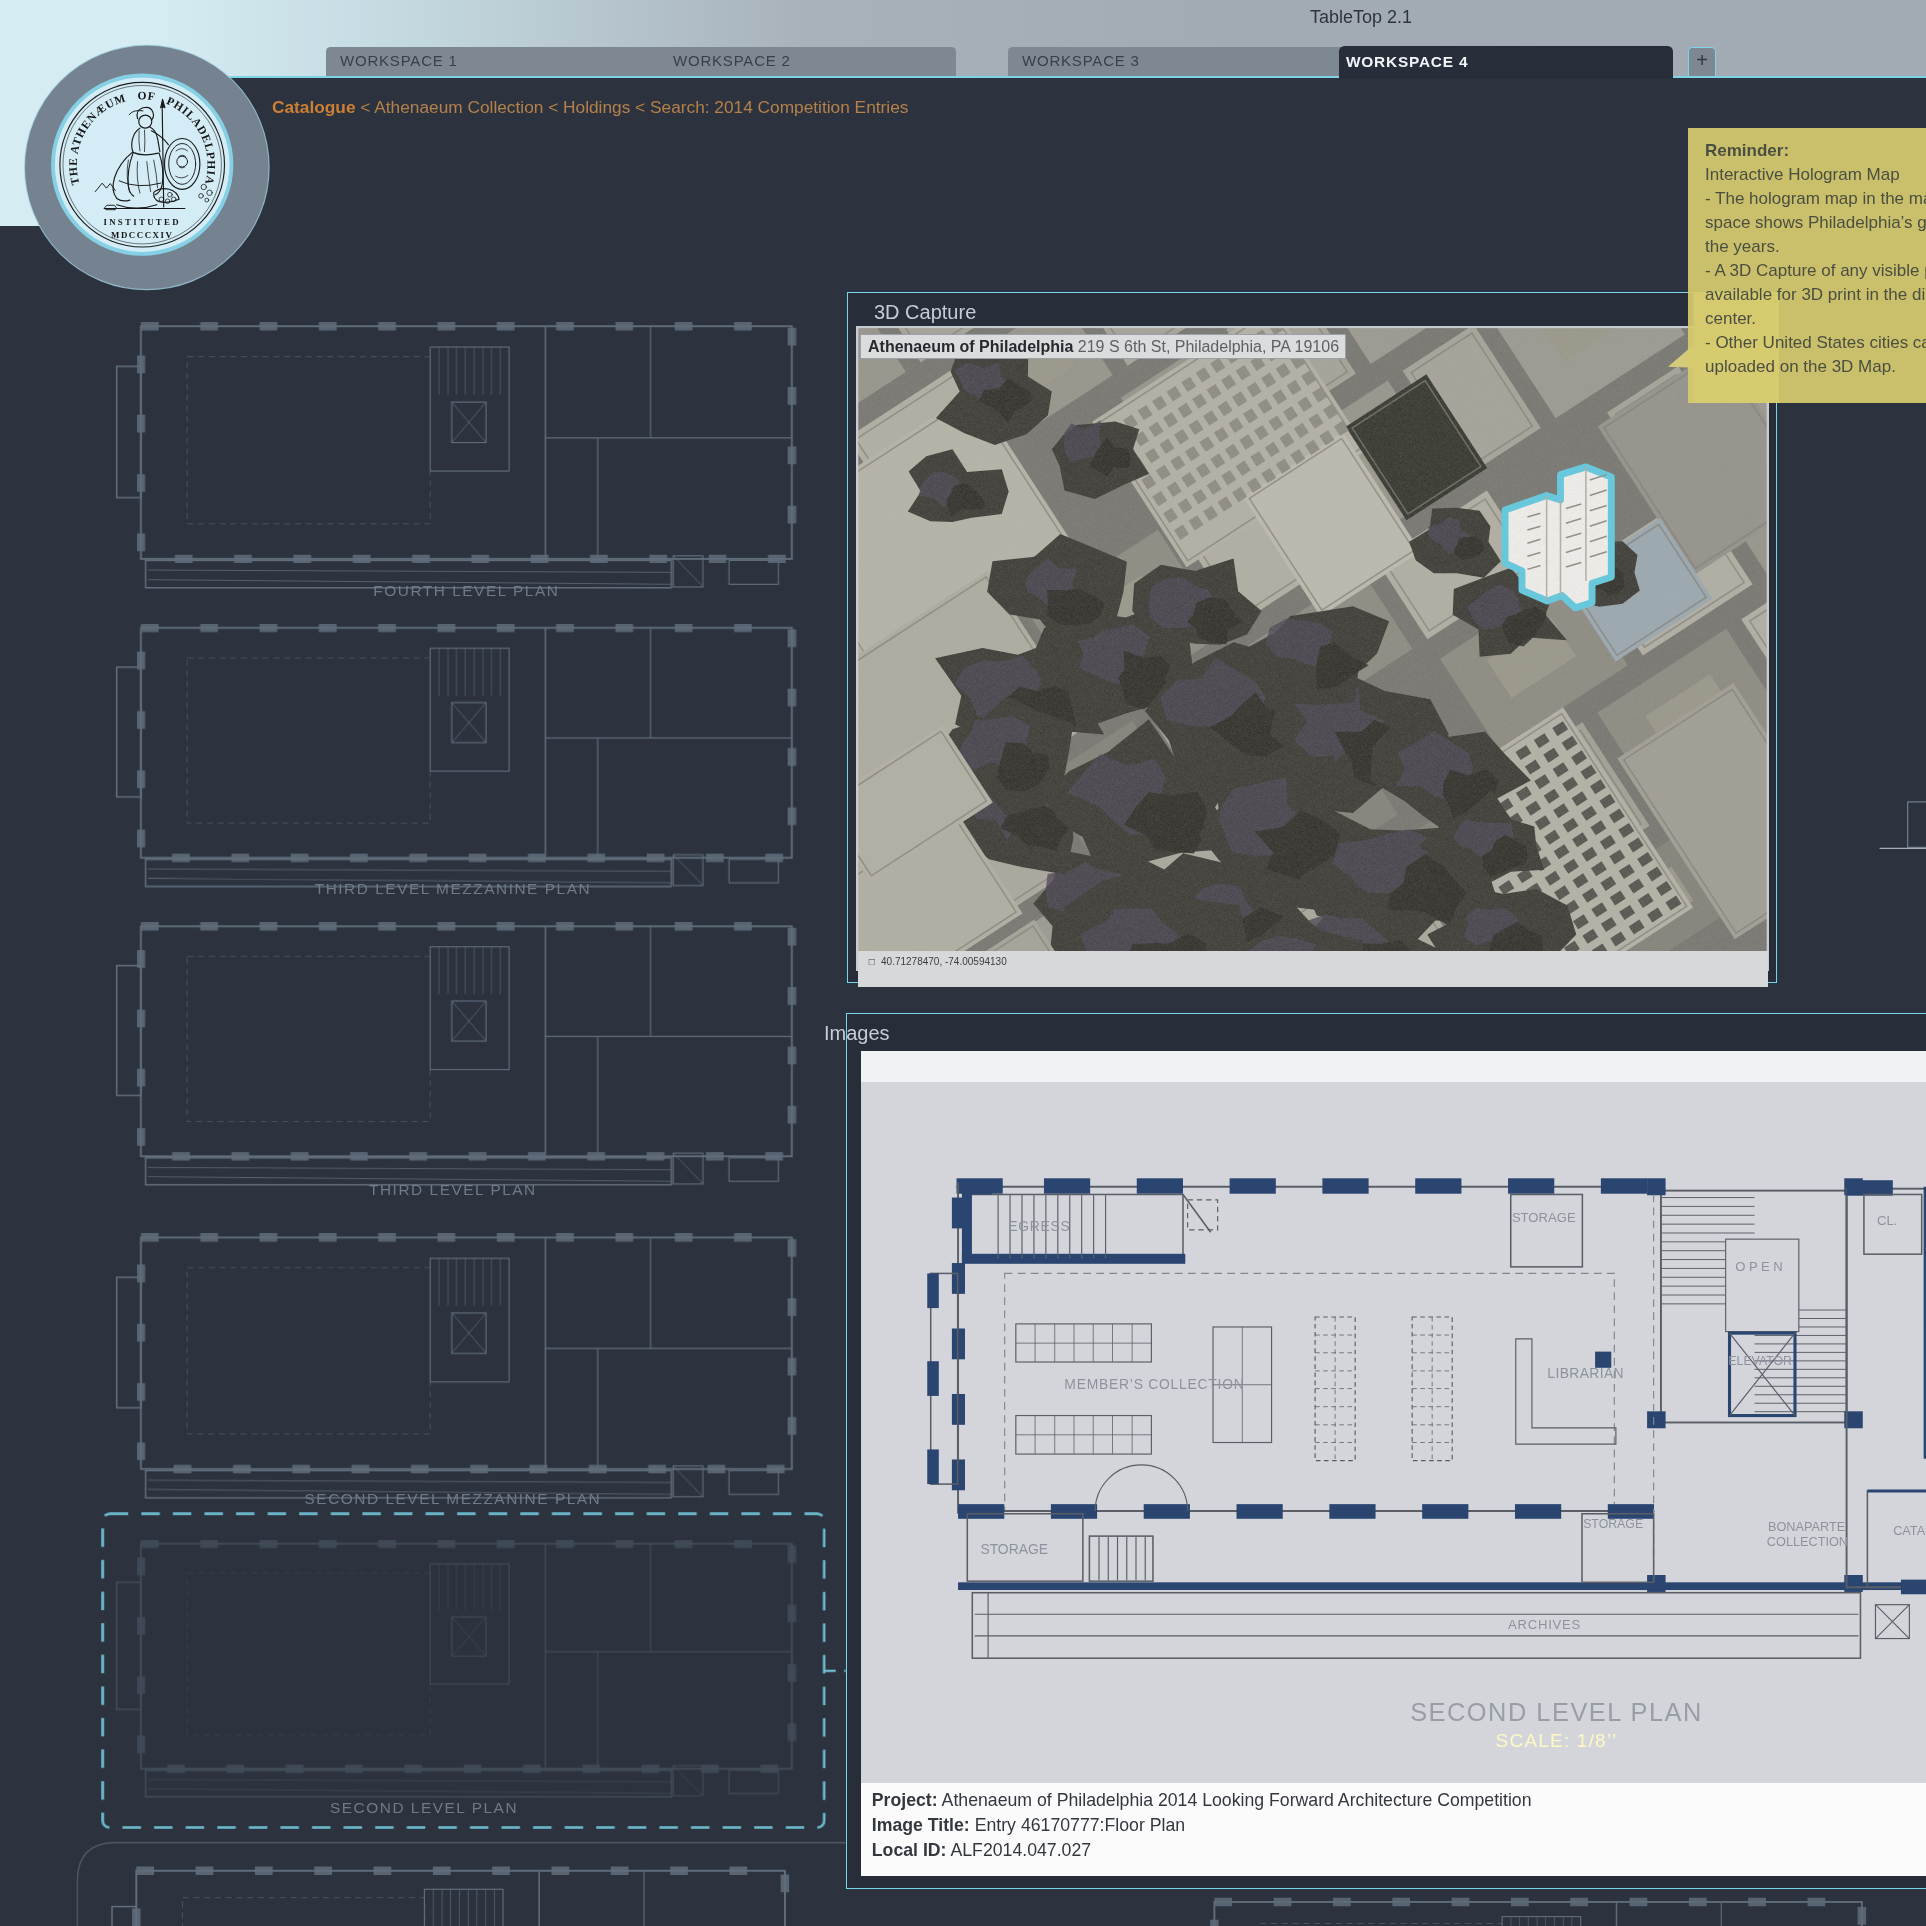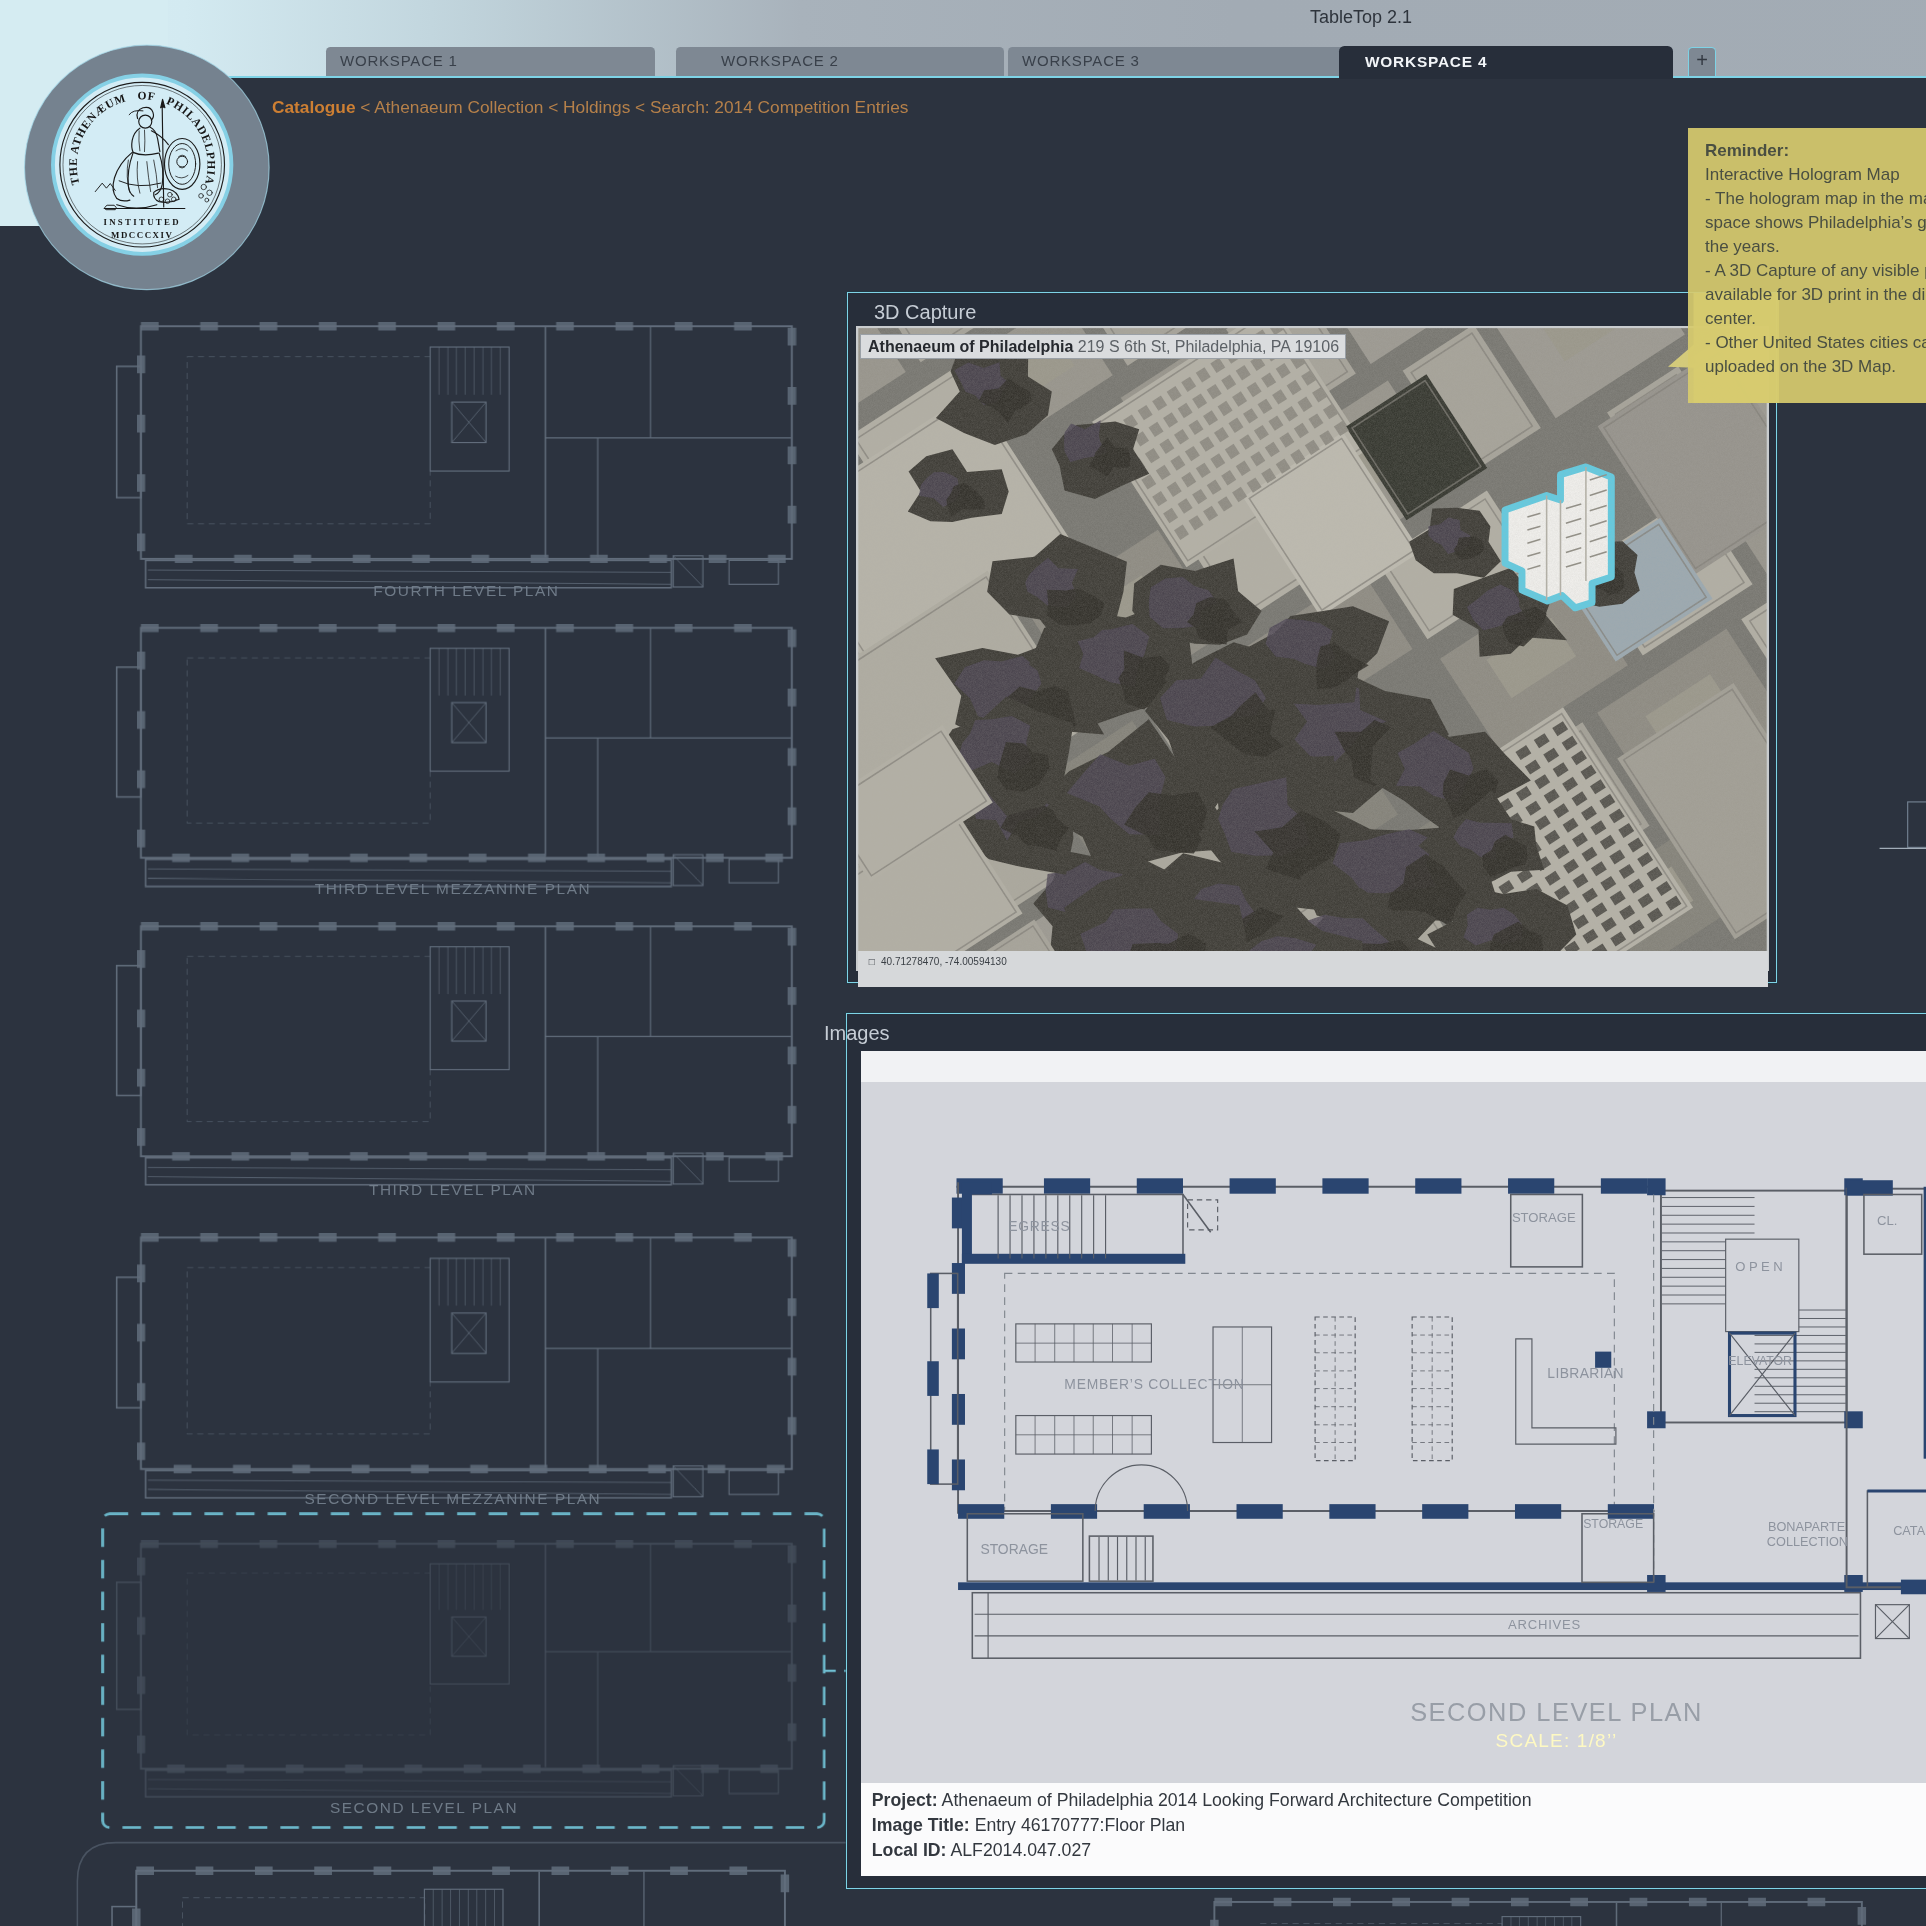--- a/index.html
+++ b/index.html
@@ -39,7 +39,7 @@
   <div class="abs" id="toptitle">TableTop 2.1</div>
 
   <div class="abs tab" style="left:326px;width:329px;">WORKSPACE 1</div>
-  <div class="abs tab" style="left:676px;width:328px;padding-left:45px;">WORKSPACE 2</div>
+  <div class="abs tab" style="left:628px;width:328px;padding-left:45px;">WORKSPACE 2</div>
   <div class="abs tab" style="left:1008px;width:343px;">WORKSPACE 3</div>
   <div class="abs" id="tab4">WORKSPACE 4</div>
   <div class="abs" id="tabplus">+</div>

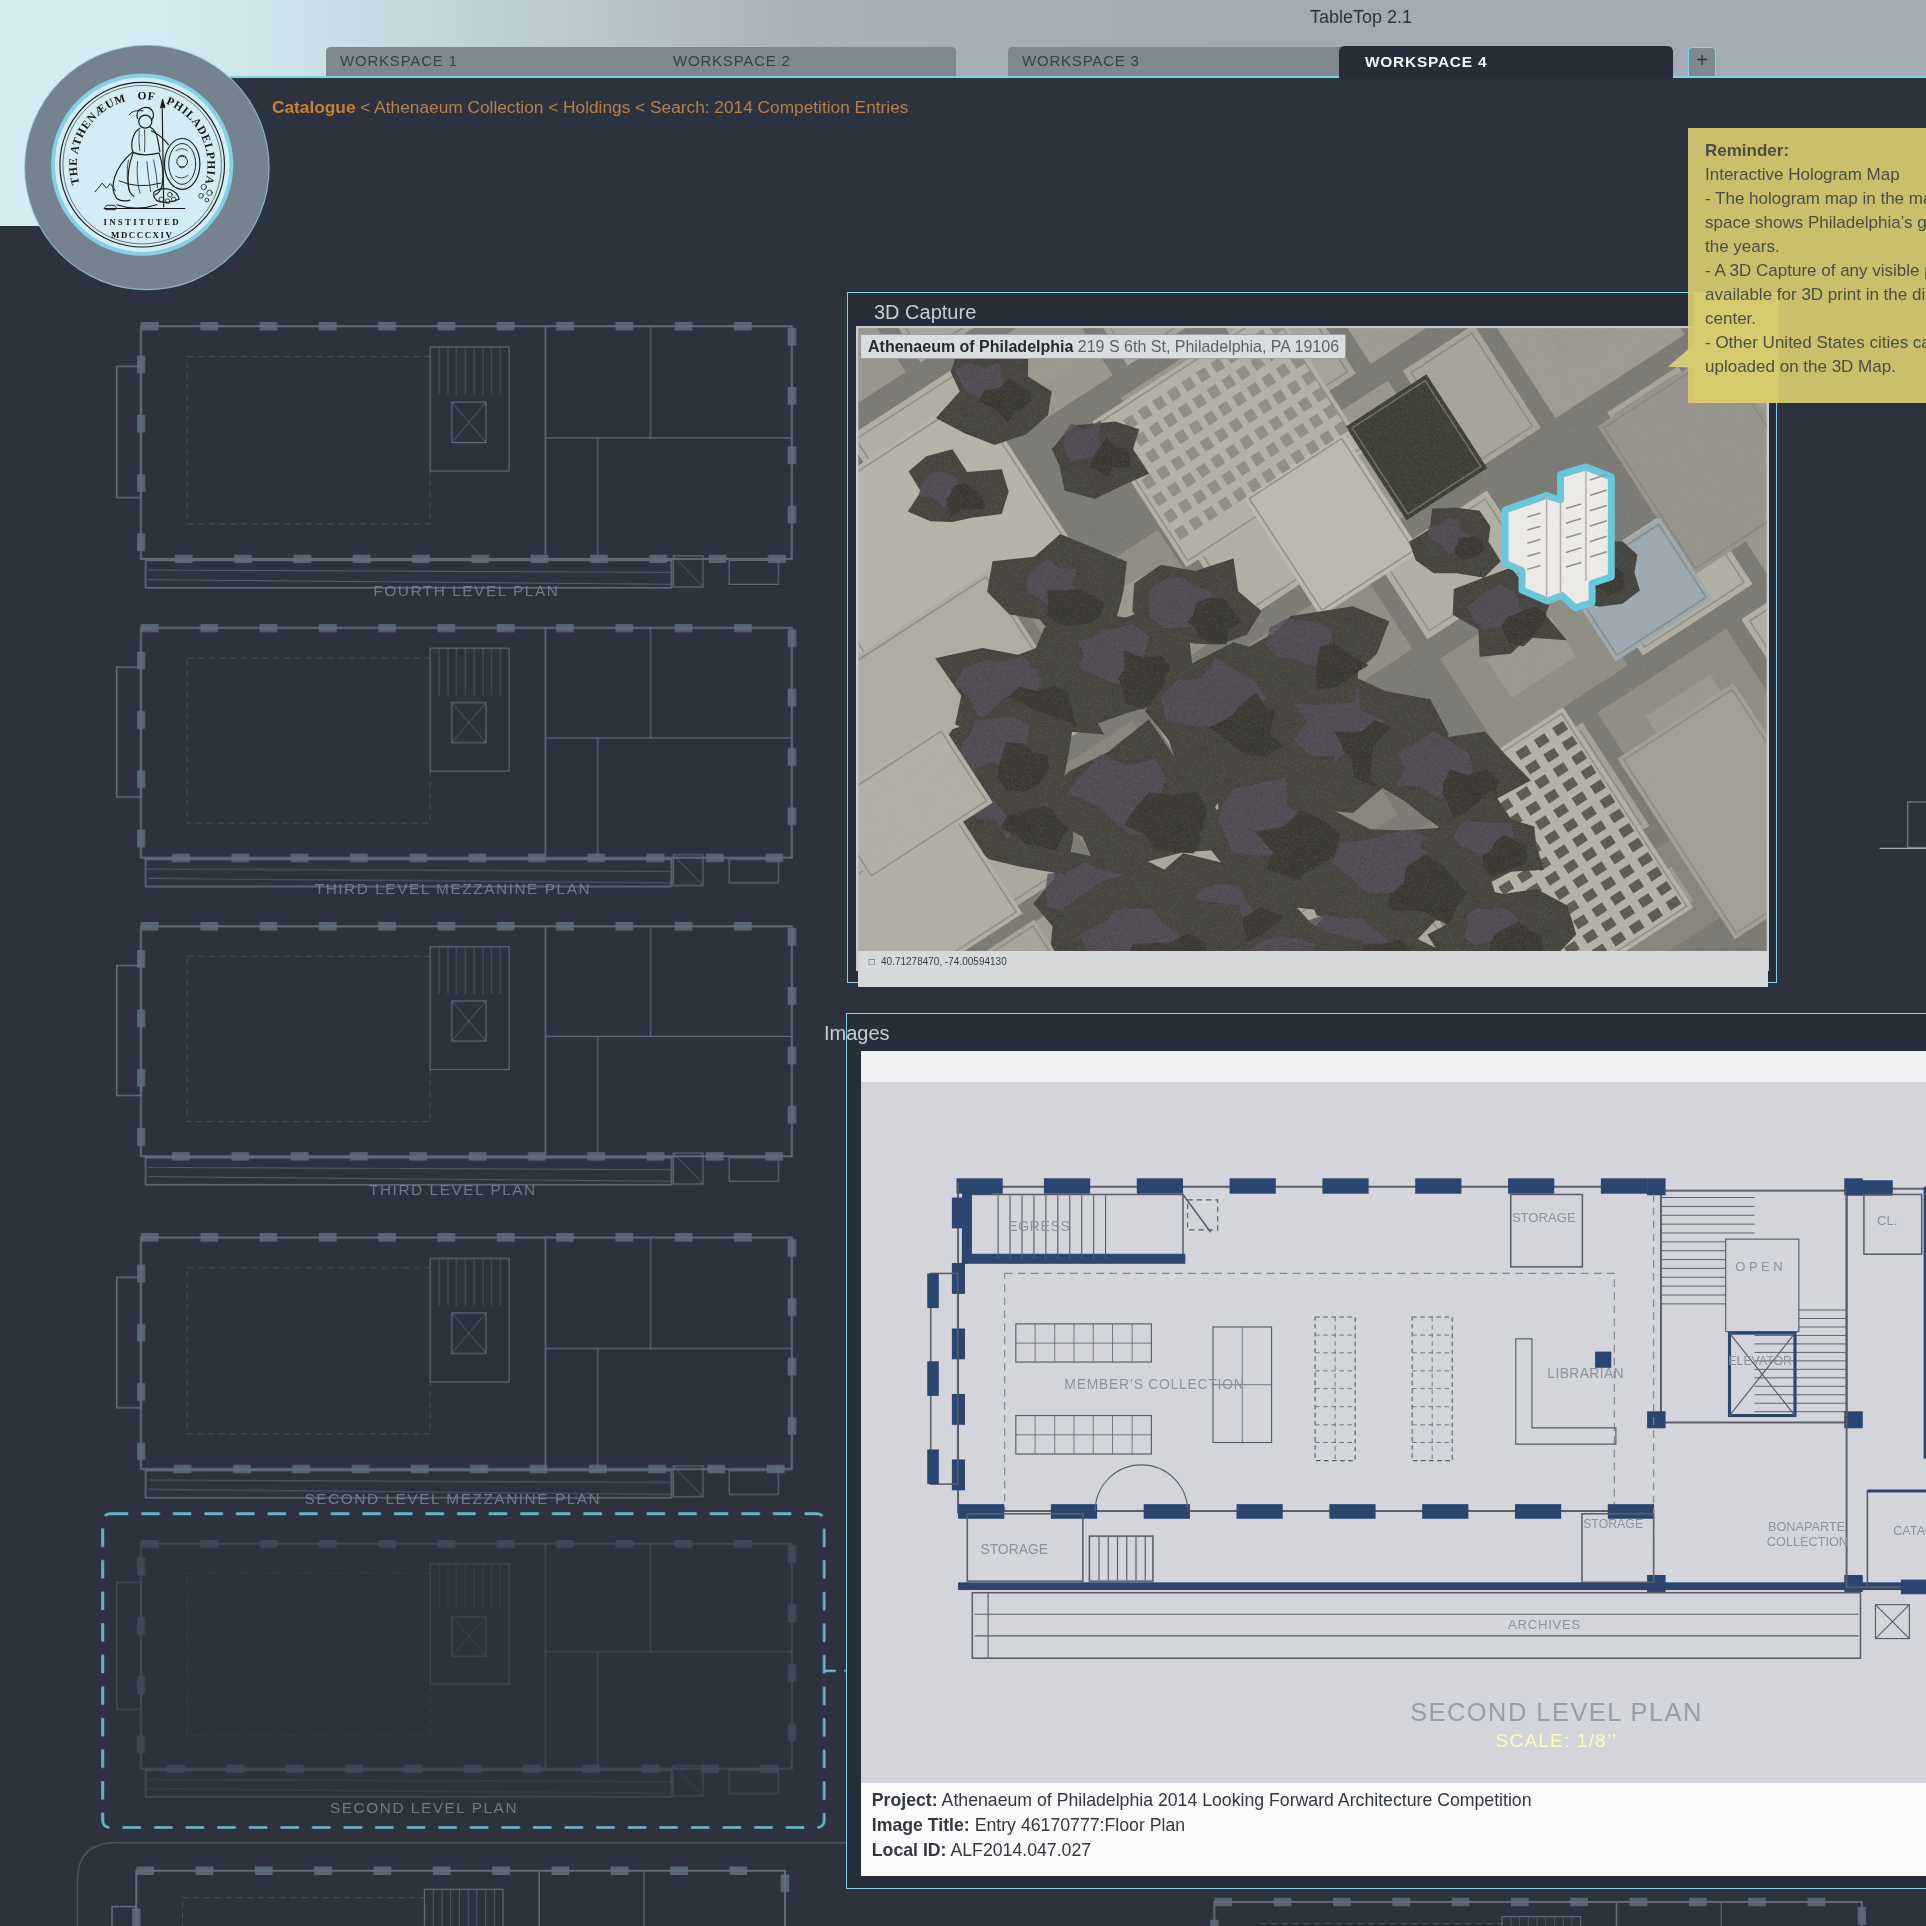--- a/index.html
+++ b/index.html
@@ -16,7 +16,7 @@
   .tab{top:47px;height:28.5px;background:#7e8893;border-radius:4.6px 4.6px 0 0;
        color:#39404a;font-size:15px;letter-spacing:0.8px;line-height:28.5px;padding-left:14px;box-sizing:border-box;}
   #tab4{left:1339px;top:46px;width:334px;height:33px;background:#272e3a;border-radius:5.4px 5.4px 0 0;
-        color:#f2f5f8;font-size:15.4px;letter-spacing:0.8px;line-height:31px;padding-left:26px;box-sizing:border-box;font-weight:bold;}
+        color:#f2f5f8;font-size:15.4px;letter-spacing:0.8px;line-height:31px;padding-left:7px;box-sizing:border-box;font-weight:bold;}
   #tabplus{left:1688px;top:47px;width:28px;height:28.5px;background:#7e8893;border:1.5px solid #7ed3e6;
         border-bottom:none;border-radius:4.6px 4.6px 0 0;box-sizing:border-box;color:#323841;
         font-size:20px;line-height:25.4px;text-align:center;}

